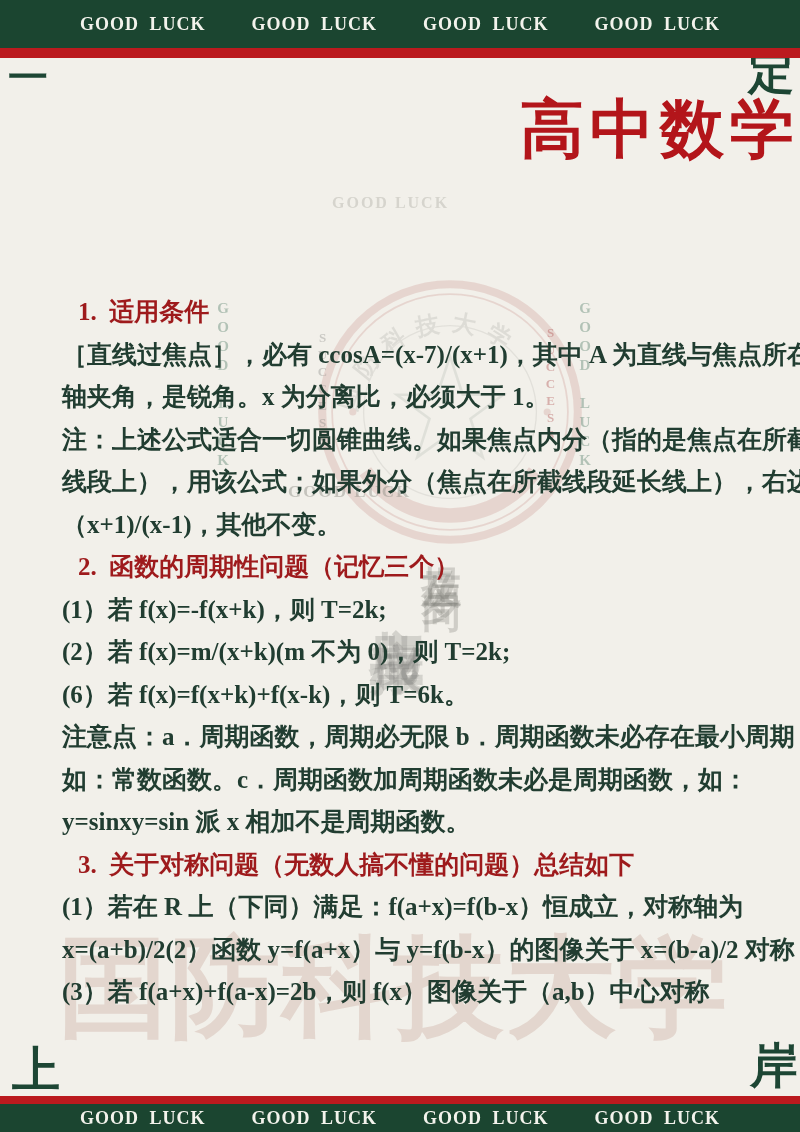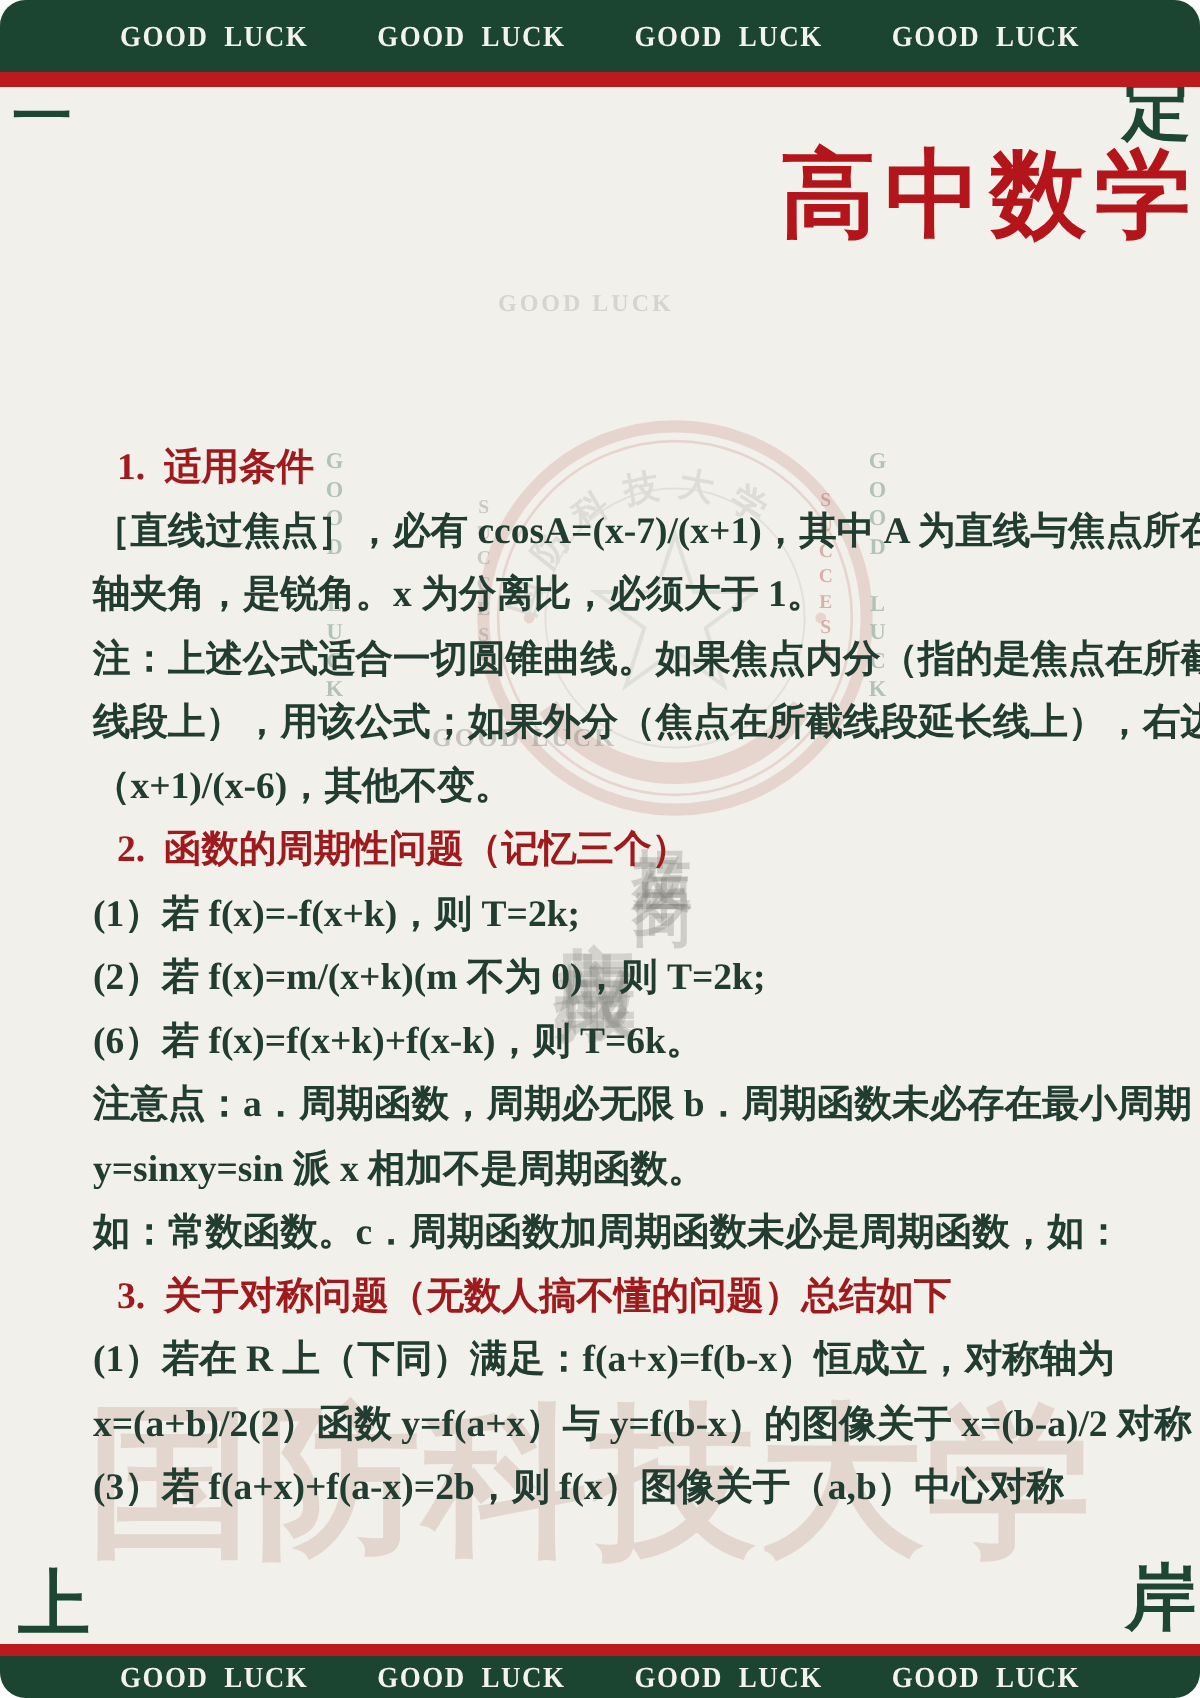--- a/index.html
+++ b/index.html
@@ -9,7 +9,6 @@
     background:#f2f0ea;
     overflow:hidden;
     font-family:"Liberation Serif","DejaVu Serif",serif;
-    border-radius:17px;
   }
   
   .banner{

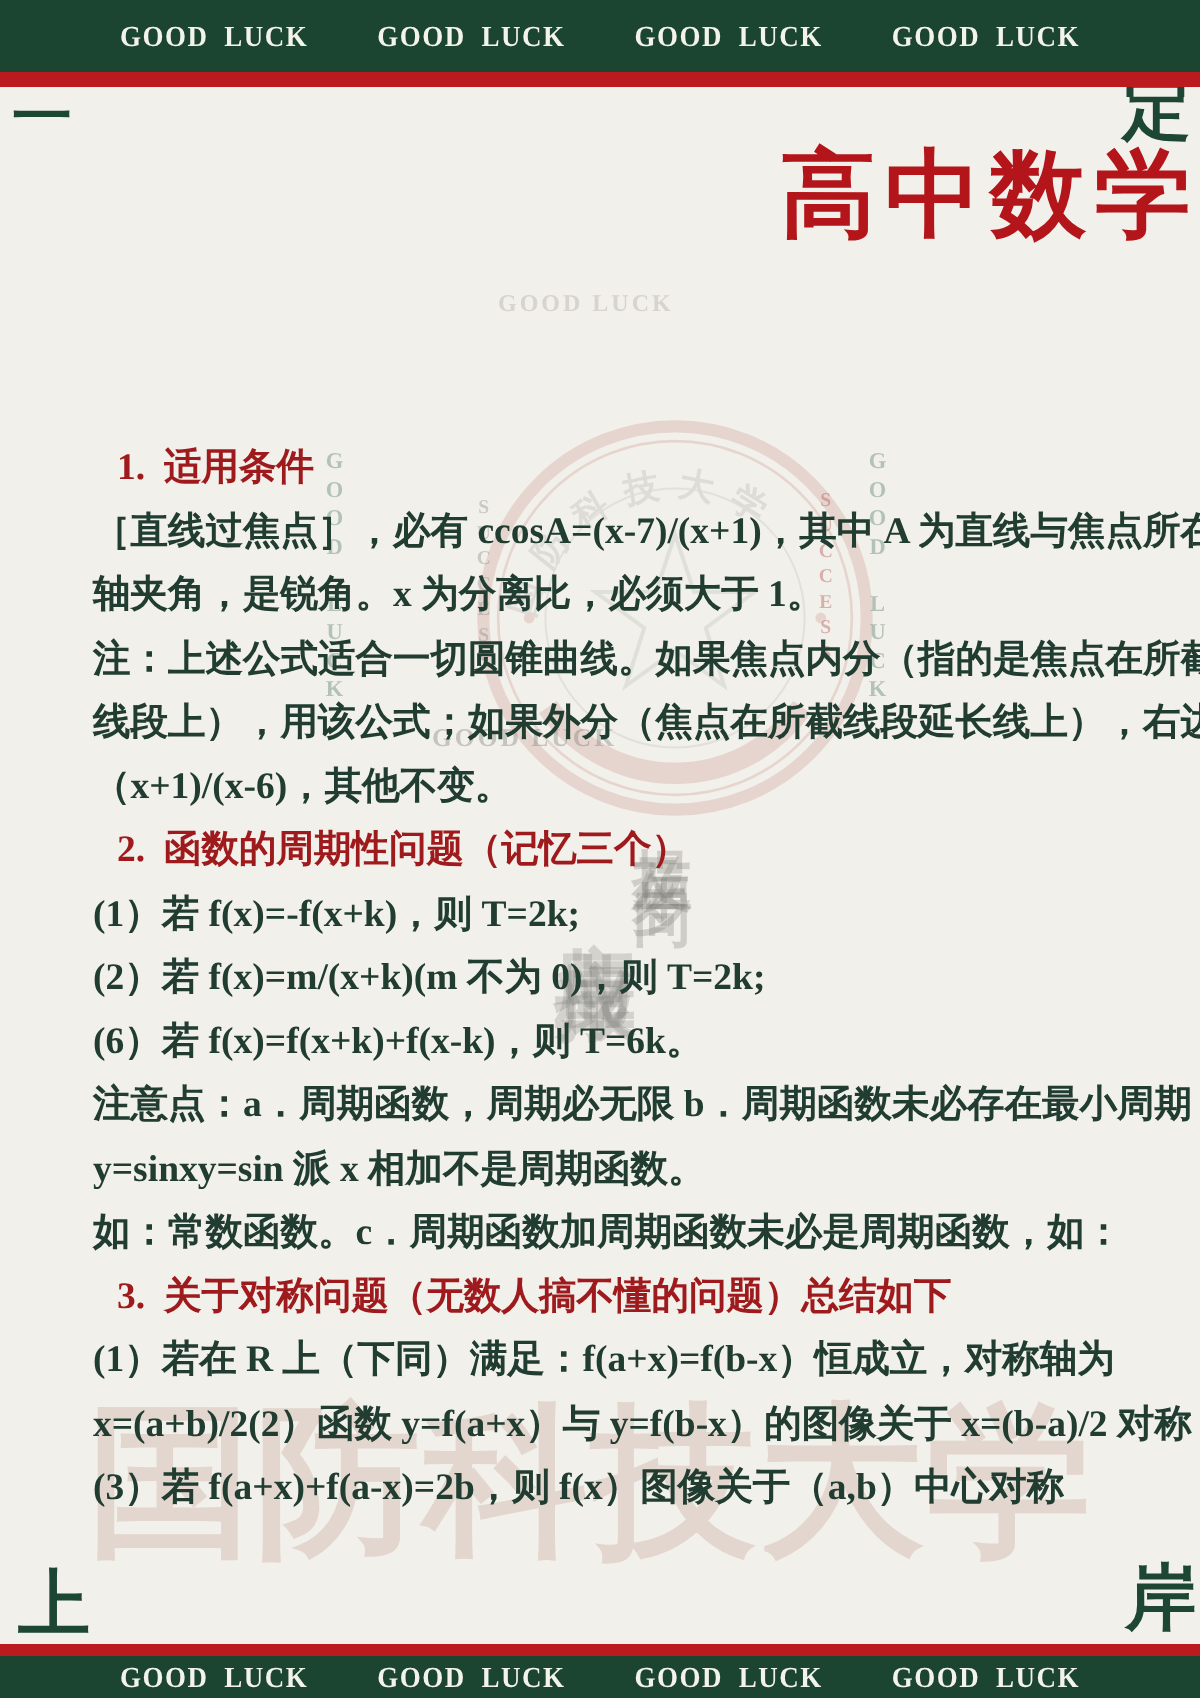--- a/index.html
+++ b/index.html
@@ -125,7 +125,7 @@
       <div class="line body">轴夹角，是锐角。x 为分离比，必须大于 1。</div>
       <div class="line body">注：上述公式适合一切圆锥曲线。如果焦点内分（指的是焦点在所截</div>
       <div class="line body">线段上），用该公式；如果外分（焦点在所截线段延长线上），右边为</div>
-      <div class="line body">（x+1)/(x-6)，其他不变。</div>
+      <div class="line body">（x+1)/(x-1)，其他不变。</div>
       <div class="line heading">2.  函数的周期性问题（记忆三个）</div>
       <div class="line body">(1）若 f(x)=-f(x+k)，则 T=2k;</div>
       <div class="line body">(2）若 f(x)=m/(x+k)(m 不为 0)，则 T=2k;</div>

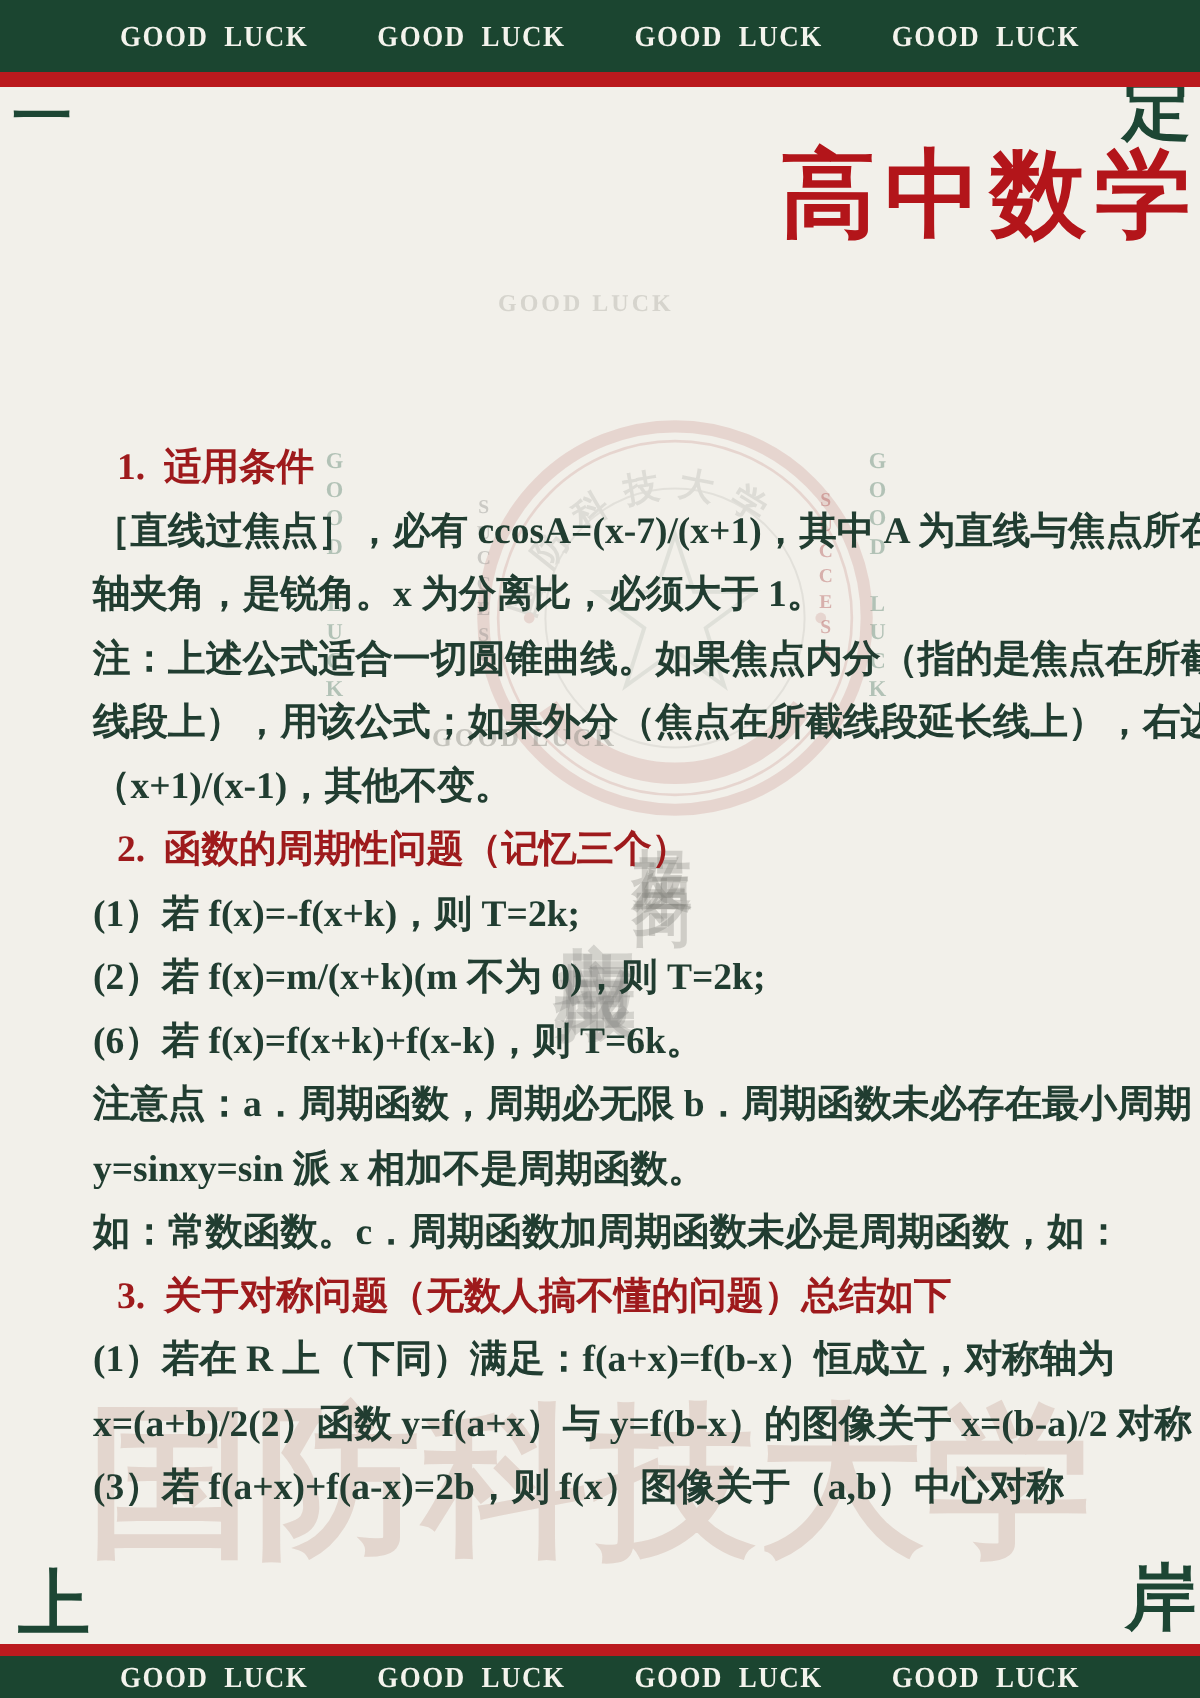--- a/index.html
+++ b/index.html
@@ -131,8 +131,8 @@
       <div class="line body">(2）若 f(x)=m/(x+k)(m 不为 0)，则 T=2k;</div>
       <div class="line body">(6）若 f(x)=f(x+k)+f(x-k)，则 T=6k。</div>
       <div class="line body">注意点：a．周期函数，周期必无限 b．周期函数未必存在最小周期，</div>
+      <div class="line body">如：常数函数。c．周期函数加周期函数未必是周期函数，如：</div>
       <div class="line body">y=sinxy=sin 派 x 相加不是周期函数。</div>
-      <div class="line body">如：常数函数。c．周期函数加周期函数未必是周期函数，如：</div>
       <div class="line heading">3.  关于对称问题（无数人搞不懂的问题）总结如下</div>
       <div class="line body">(1）若在 R 上（下同）满足：f(a+x)=f(b-x）恒成立，对称轴为</div>
       <div class="line body">x=(a+b)/2(2）函数 y=f(a+x）与 y=f(b-x）的图像关于 x=(b-a)/2 对称；</div>

